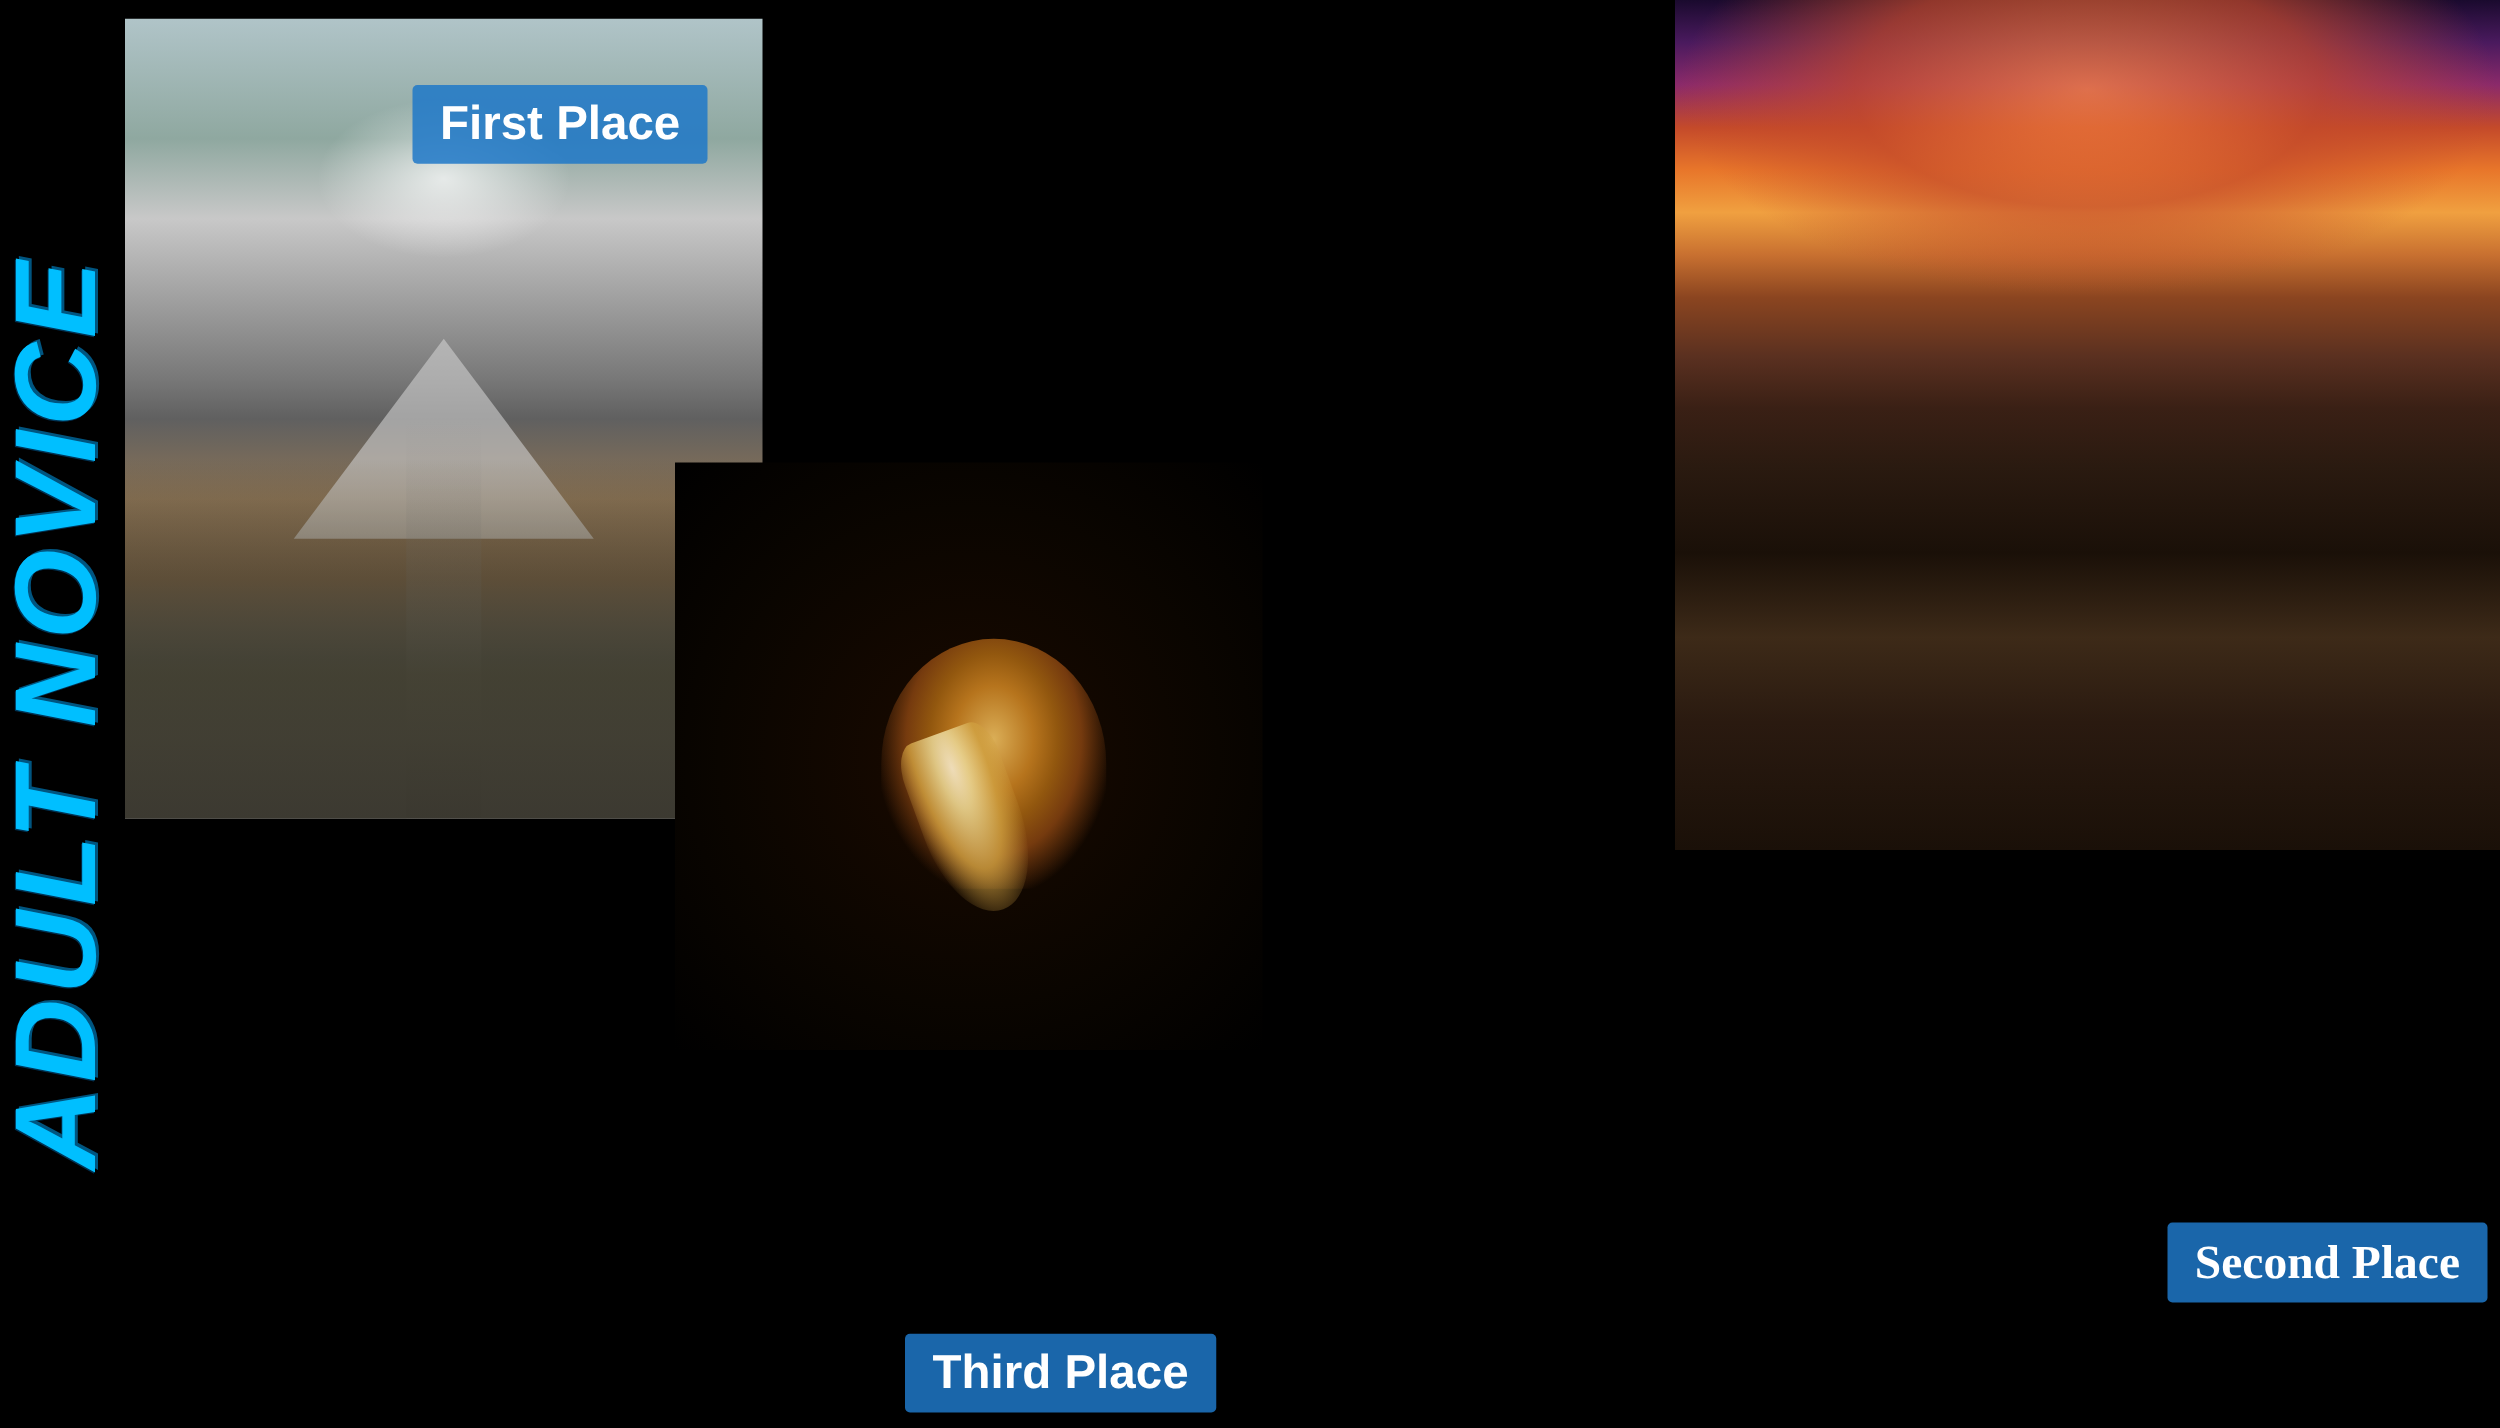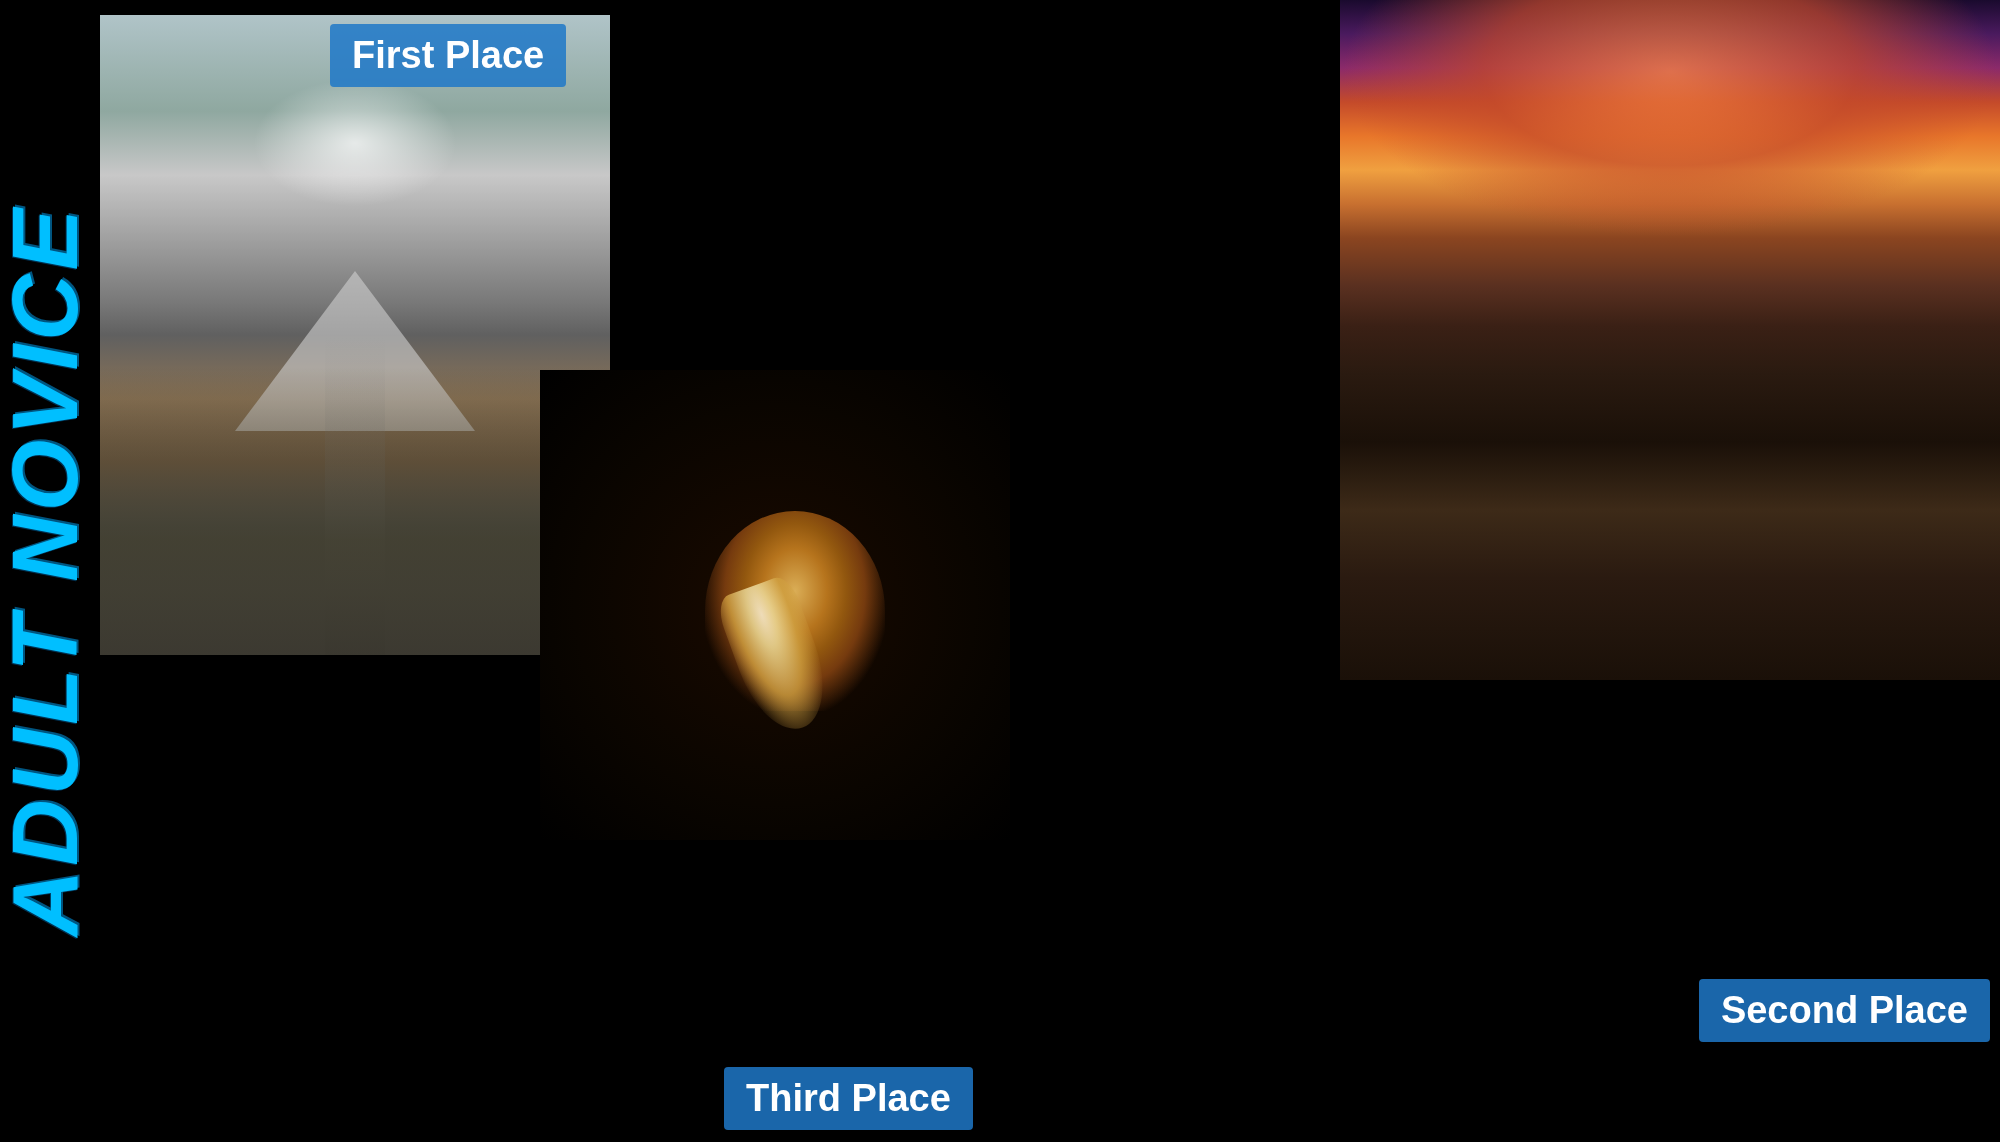--- a/index.html
+++ b/index.html
@@ -229,6 +229,7 @@
       padding: 10px 22px;
       border-radius: 4px;
       white-space: nowrap;
+      margin-top: 44px;
     }
 
     #badge-first {

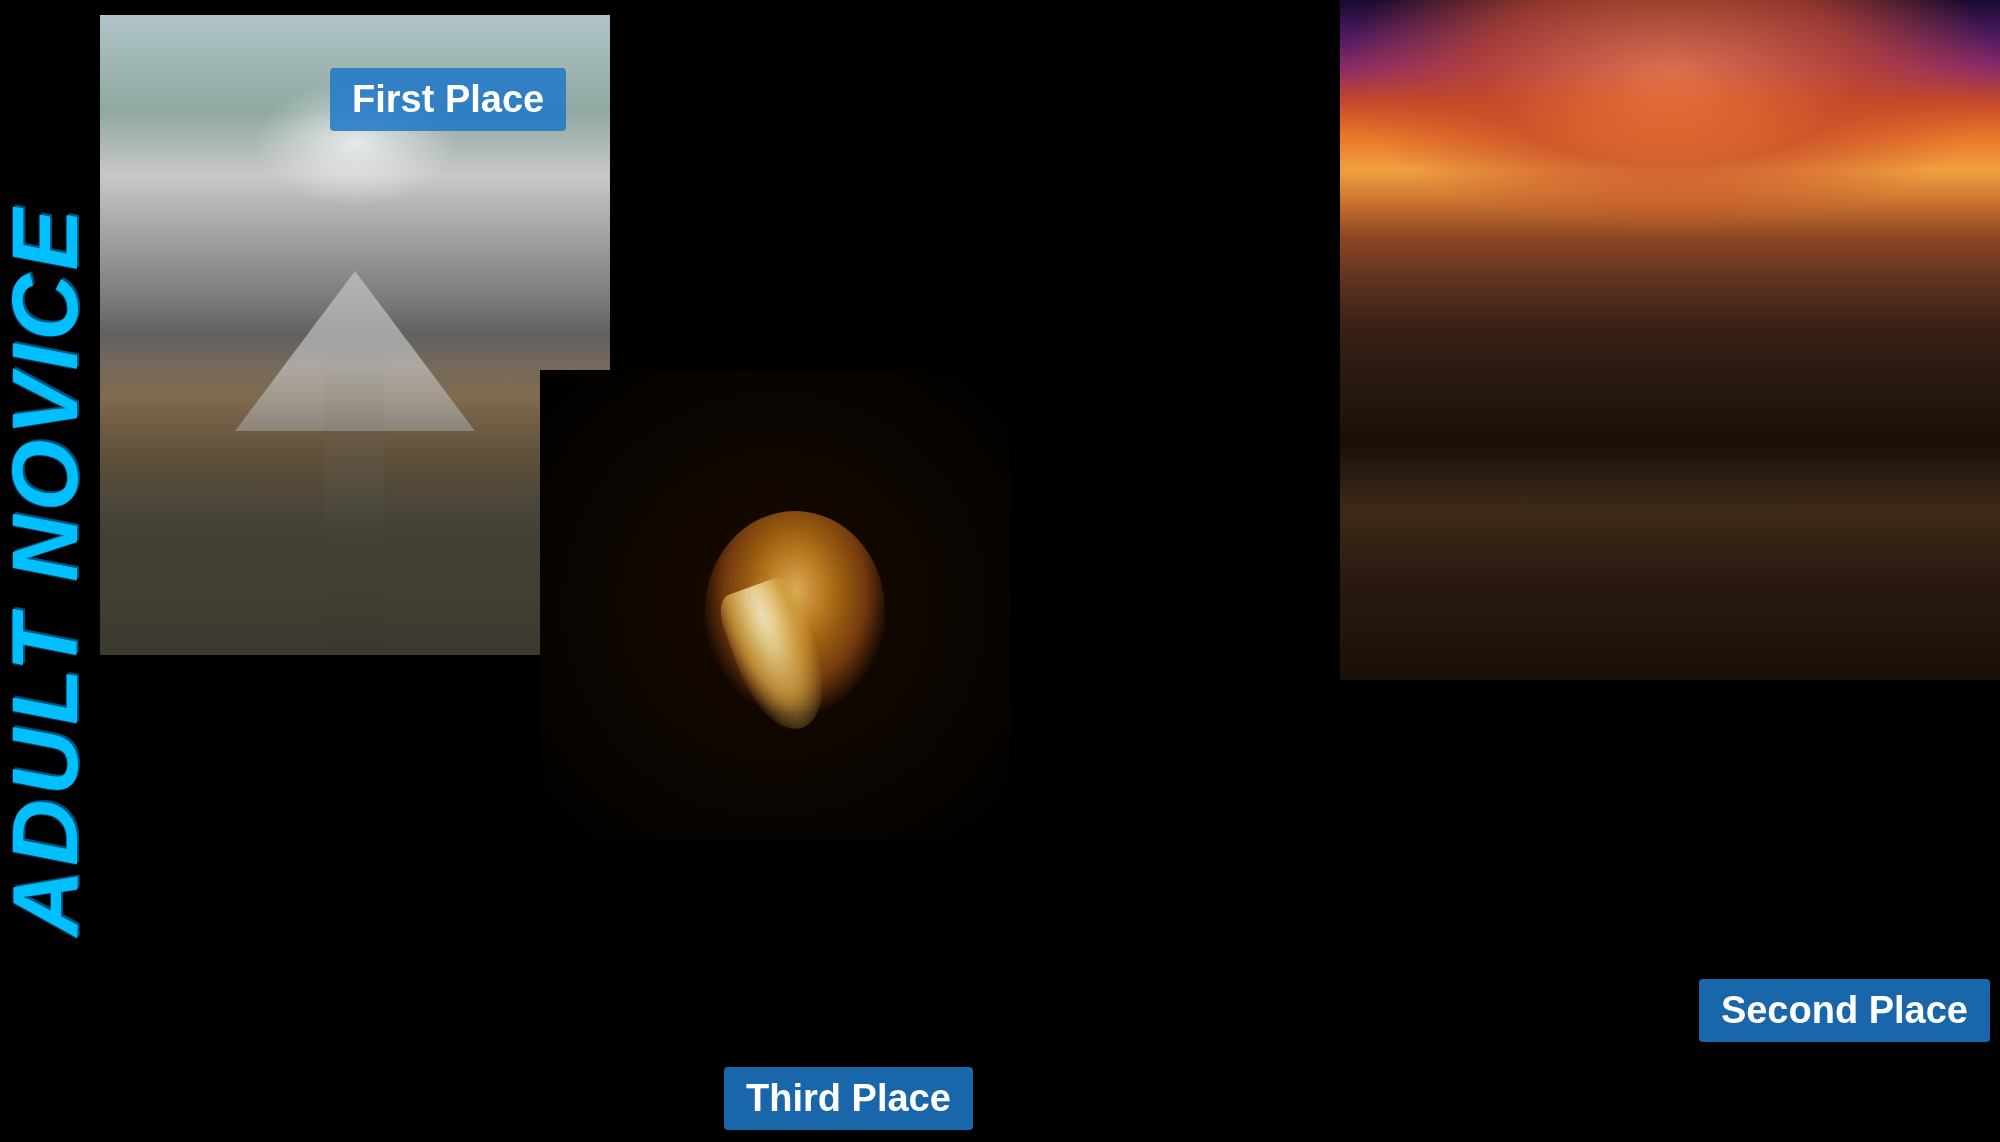--- a/index.html
+++ b/index.html
@@ -240,6 +240,7 @@
     #badge-second {
       bottom: 100px;
       right: 10px;
+      font-family: Liberation Serif, serif;
     }
 
     #badge-third {

